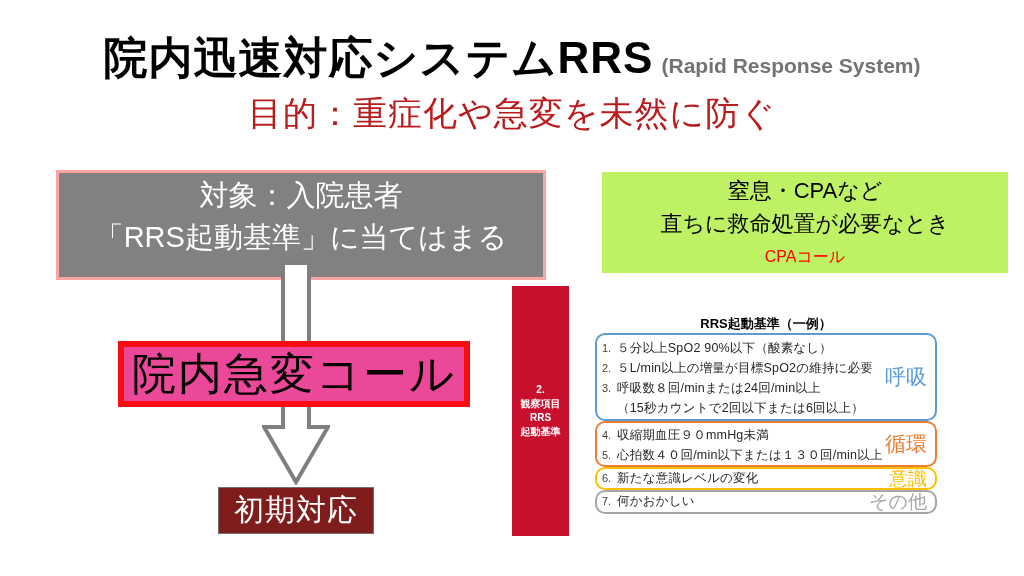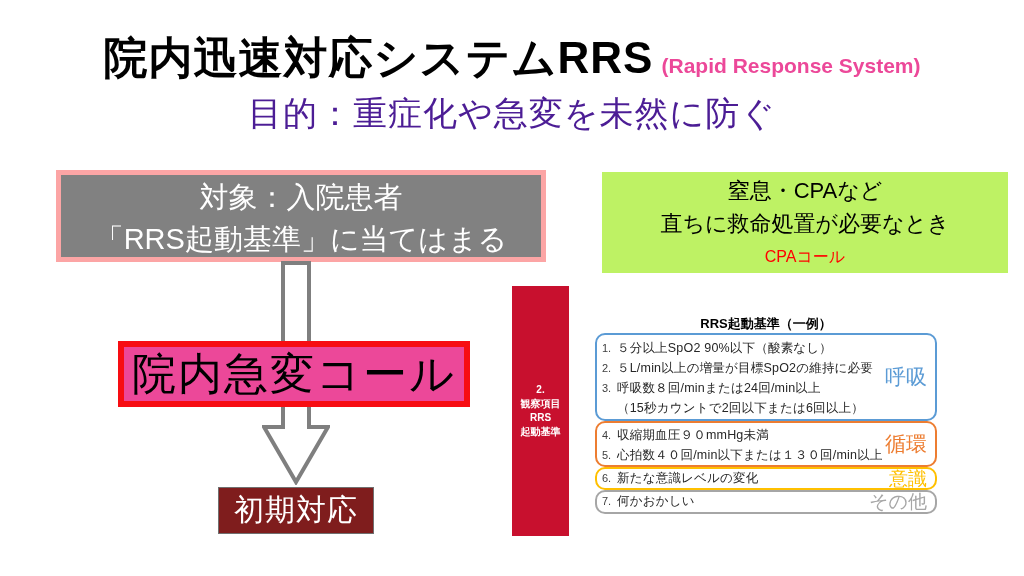--- a/index.html
+++ b/index.html
@@ -11,7 +11,7 @@
   .title-wrap { position:absolute; top:22px; left:0; width:1024px; text-align:center; }
   .title-line1 { display:flex; justify-content:center; align-items:baseline; gap:8px; }
   .title-main { font-size:44px; font-weight:bold; color:#000; letter-spacing:1px; }
-  .title-sub { font-size:21px; font-weight:600; color:#ec4899; }
+  .title-sub { font-size:21px; font-weight:600; color:#737373; }
   .title-purpose { font-size:34px; font-weight:500; color:#4c1d95; margin-top:3px; letter-spacing:1px; }
 
   

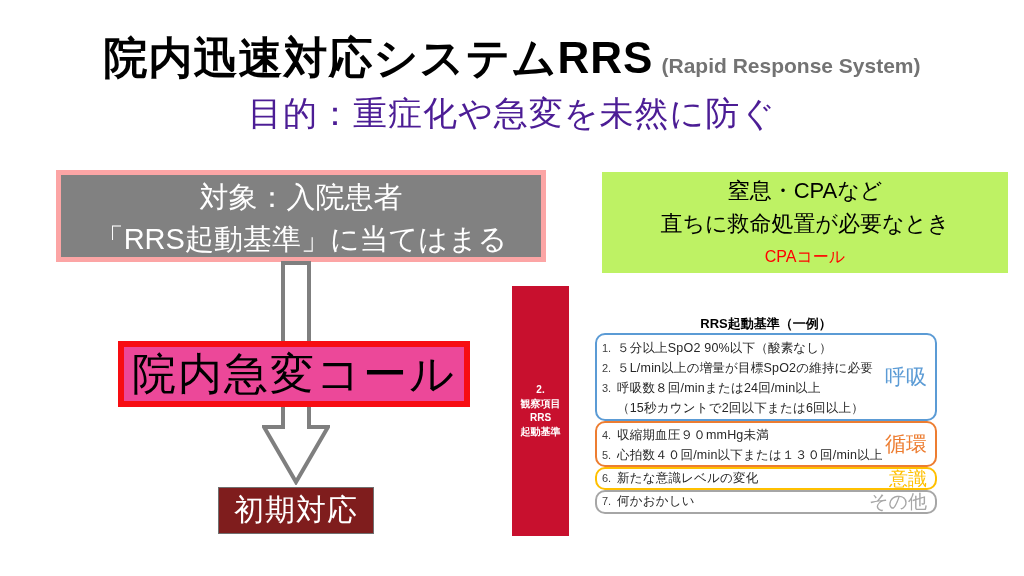--- a/index.html
+++ b/index.html
@@ -12,7 +12,7 @@
   .title-line1 { display:flex; justify-content:center; align-items:baseline; gap:8px; }
   .title-main { font-size:44px; font-weight:bold; color:#000; letter-spacing:1px; }
   .title-sub { font-size:21px; font-weight:600; color:#737373; }
-  .title-purpose { font-size:34px; font-weight:500; color:#4c1d95; margin-top:3px; letter-spacing:1px; }
+  .title-purpose { font-size:34px; font-weight:500; color:#b91c1c; margin-top:3px; letter-spacing:1px; }
 
   
   .target-box { position:absolute; left:56px; top:163px; width:490px; height:92px;

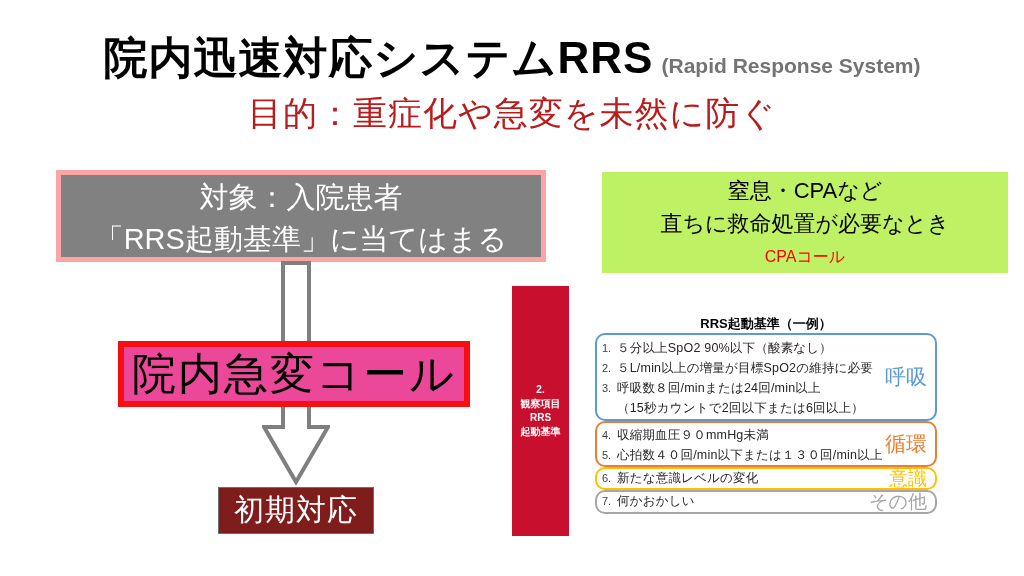--- a/index.html
+++ b/index.html
@@ -15,8 +15,8 @@
   .title-purpose { font-size:34px; font-weight:500; color:#b91c1c; margin-top:3px; letter-spacing:1px; }
 
   
-  .target-box { position:absolute; left:56px; top:163px; width:490px; height:92px;
-    background:#818181; border:5px solid #fca5a5; color:#fff; text-align:center;
+  .target-box { position:absolute; left:56px; top:163px; width:490px; height:110px;
+    background:#818181; border:3px solid #fca5a5; color:#fff; text-align:center;
     font-size:29px; line-height:42px; padding-top:1px; }
 
   

